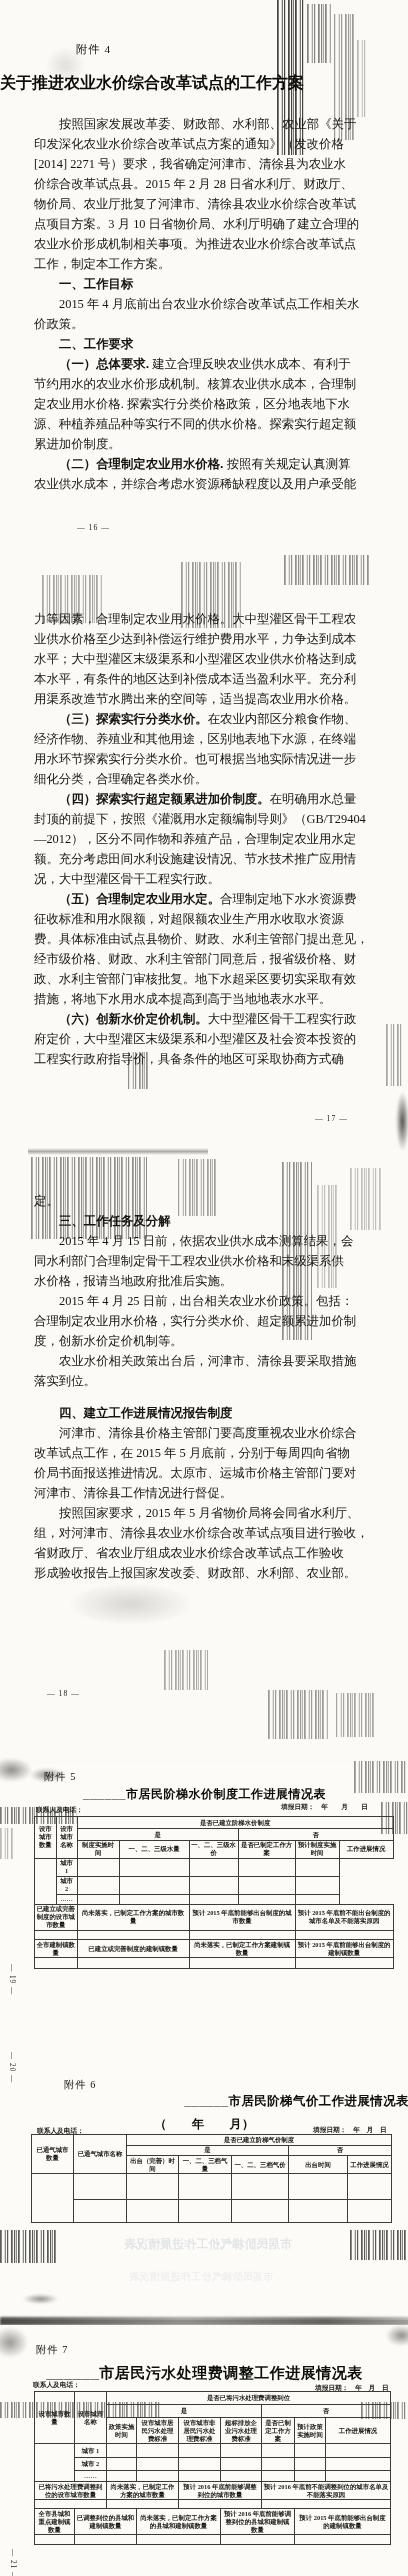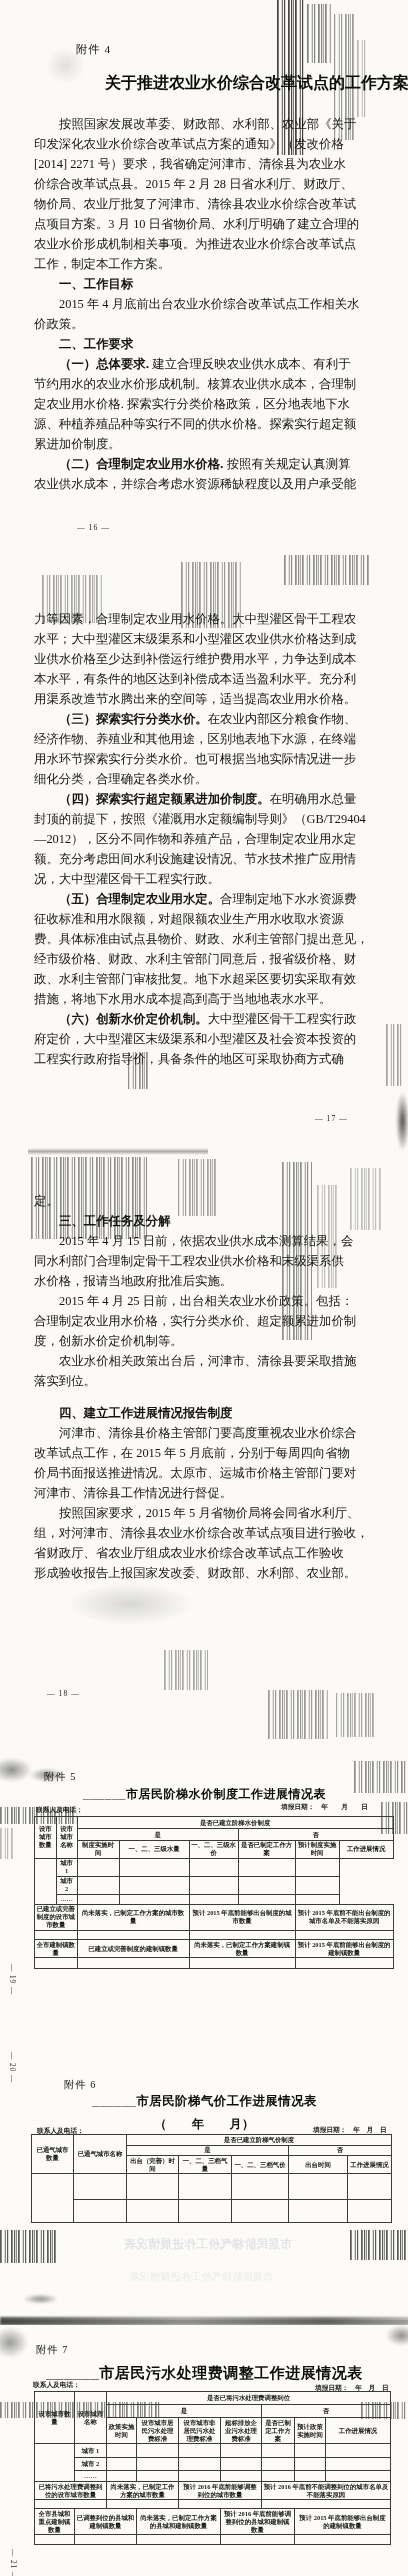--- a/index.html
+++ b/index.html
@@ -12,7 +12,7 @@
   .edge-band{position:absolute;left:0;width:409px;background:linear-gradient(90deg,rgba(25,25,20,.75),rgba(25,25,20,.38) 45%,rgba(25,25,20,.62) 80%,rgba(25,25,20,.3));filter:blur(0.8px);}
   
   .att{position:absolute;font-size:11.3px;letter-spacing:1px;color:#15150f;}
-  .doctitle{position:absolute;left:0;width:409px;text-align:right;font-weight:bold;
+  .doctitle{position:absolute;left:0;width:409px;text-align:left;font-weight:bold;
             font-family:"Liberation Sans","DejaVu Sans",sans-serif;color:#0c0c0a;}
   .body{position:absolute;white-space:nowrap;}
   .ln{height:20px;line-height:20px;font-size:12.4px;color:#16160f;}

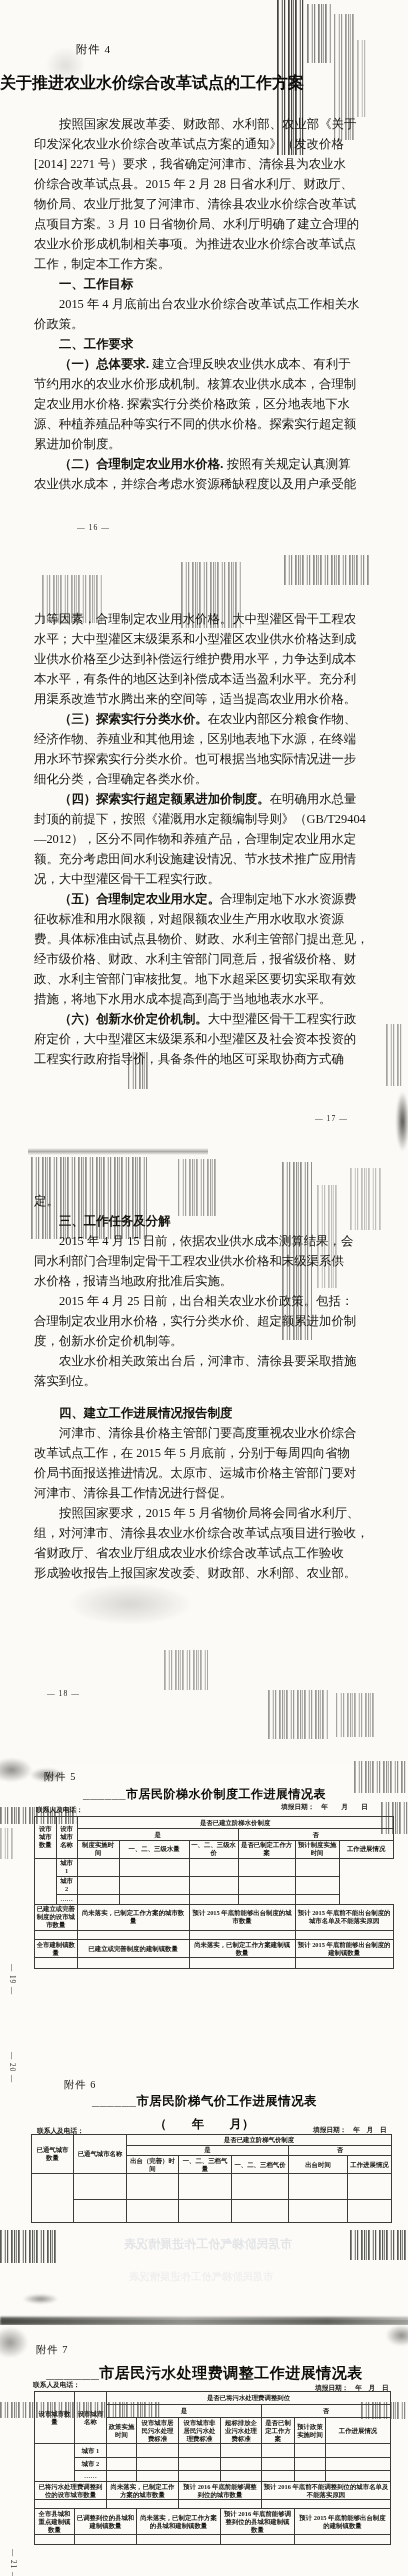--- a/index.html
+++ b/index.html
@@ -93,8 +93,8 @@
     <div class="nb" style="left:396px;top:1092px;width:13px;height:59px;opacity:.8;"></div>
     <div class="body" style="left:34px;top:609px;width:350px;">
         <div class="ln">力等因素，合理制定农业用水价格。大中型灌区骨干工程农</div>
+        <div class="ln">业供水价格至少达到补偿运行维护费用水平，力争达到成本</div>
         <div class="ln">水平；大中型灌区末级渠系和小型灌区农业供水价格达到成</div>
-        <div class="ln">业供水价格至少达到补偿运行维护费用水平，力争达到成本</div>
         <div class="ln">本水平，有条件的地区达到补偿成本适当盈利水平。充分利</div>
         <div class="ln">用渠系改造节水腾出来的空间等，适当提高农业用水价格。</div>
         <div class="ln ind"><span class="hb">（三）探索实行分类水价。</span>在农业内部区分粮食作物、</div>

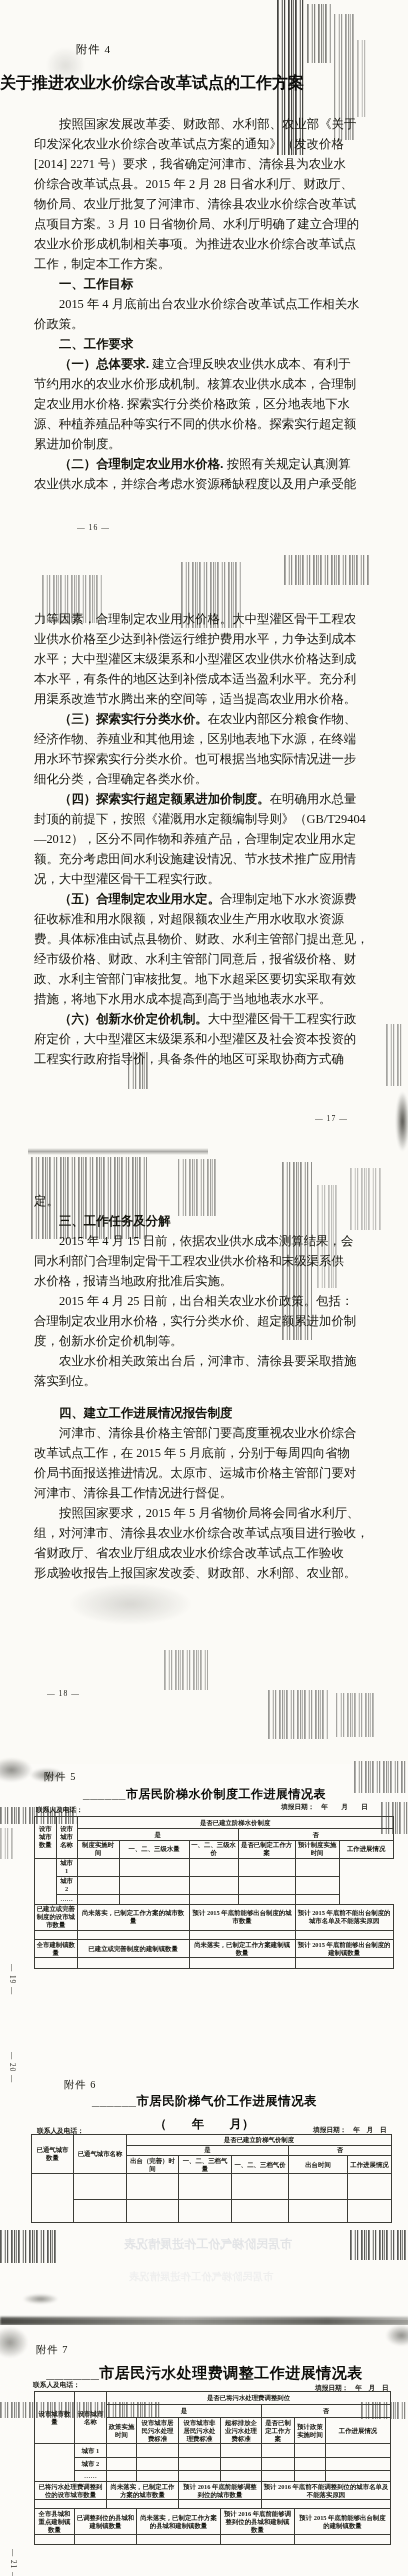--- a/index.html
+++ b/index.html
@@ -253,7 +253,7 @@
   <section>
     <div class="vnum" style="left:15.5px;top:2052px;">— 20 —</div>
     <div class="alabel" style="left:35px;top:2078px;margin-left:29px;">附件 6</div>
-    <div class="atitle" style="top:2093px;font-size:12.4px;"><span>______</span><span>市居民阶梯气价工作进展情况表</span></div>
+    <div class="atitle" style="top:2093px;font-size:12.4px;text-align:right;"><span>______</span><span>市居民阶梯气价工作进展情况表</span></div>
     <div class="atitle" style="top:2116px;font-size:12px;font-weight:600;">（　　年　　月）</div>
     <div class="meta" style="left:37px;top:2127px;">联系人及电话：</div>
     <div class="meta" style="left:313px;top:2126px;"><span>填报日期：</span>　<span>年　月　日</span></div>

